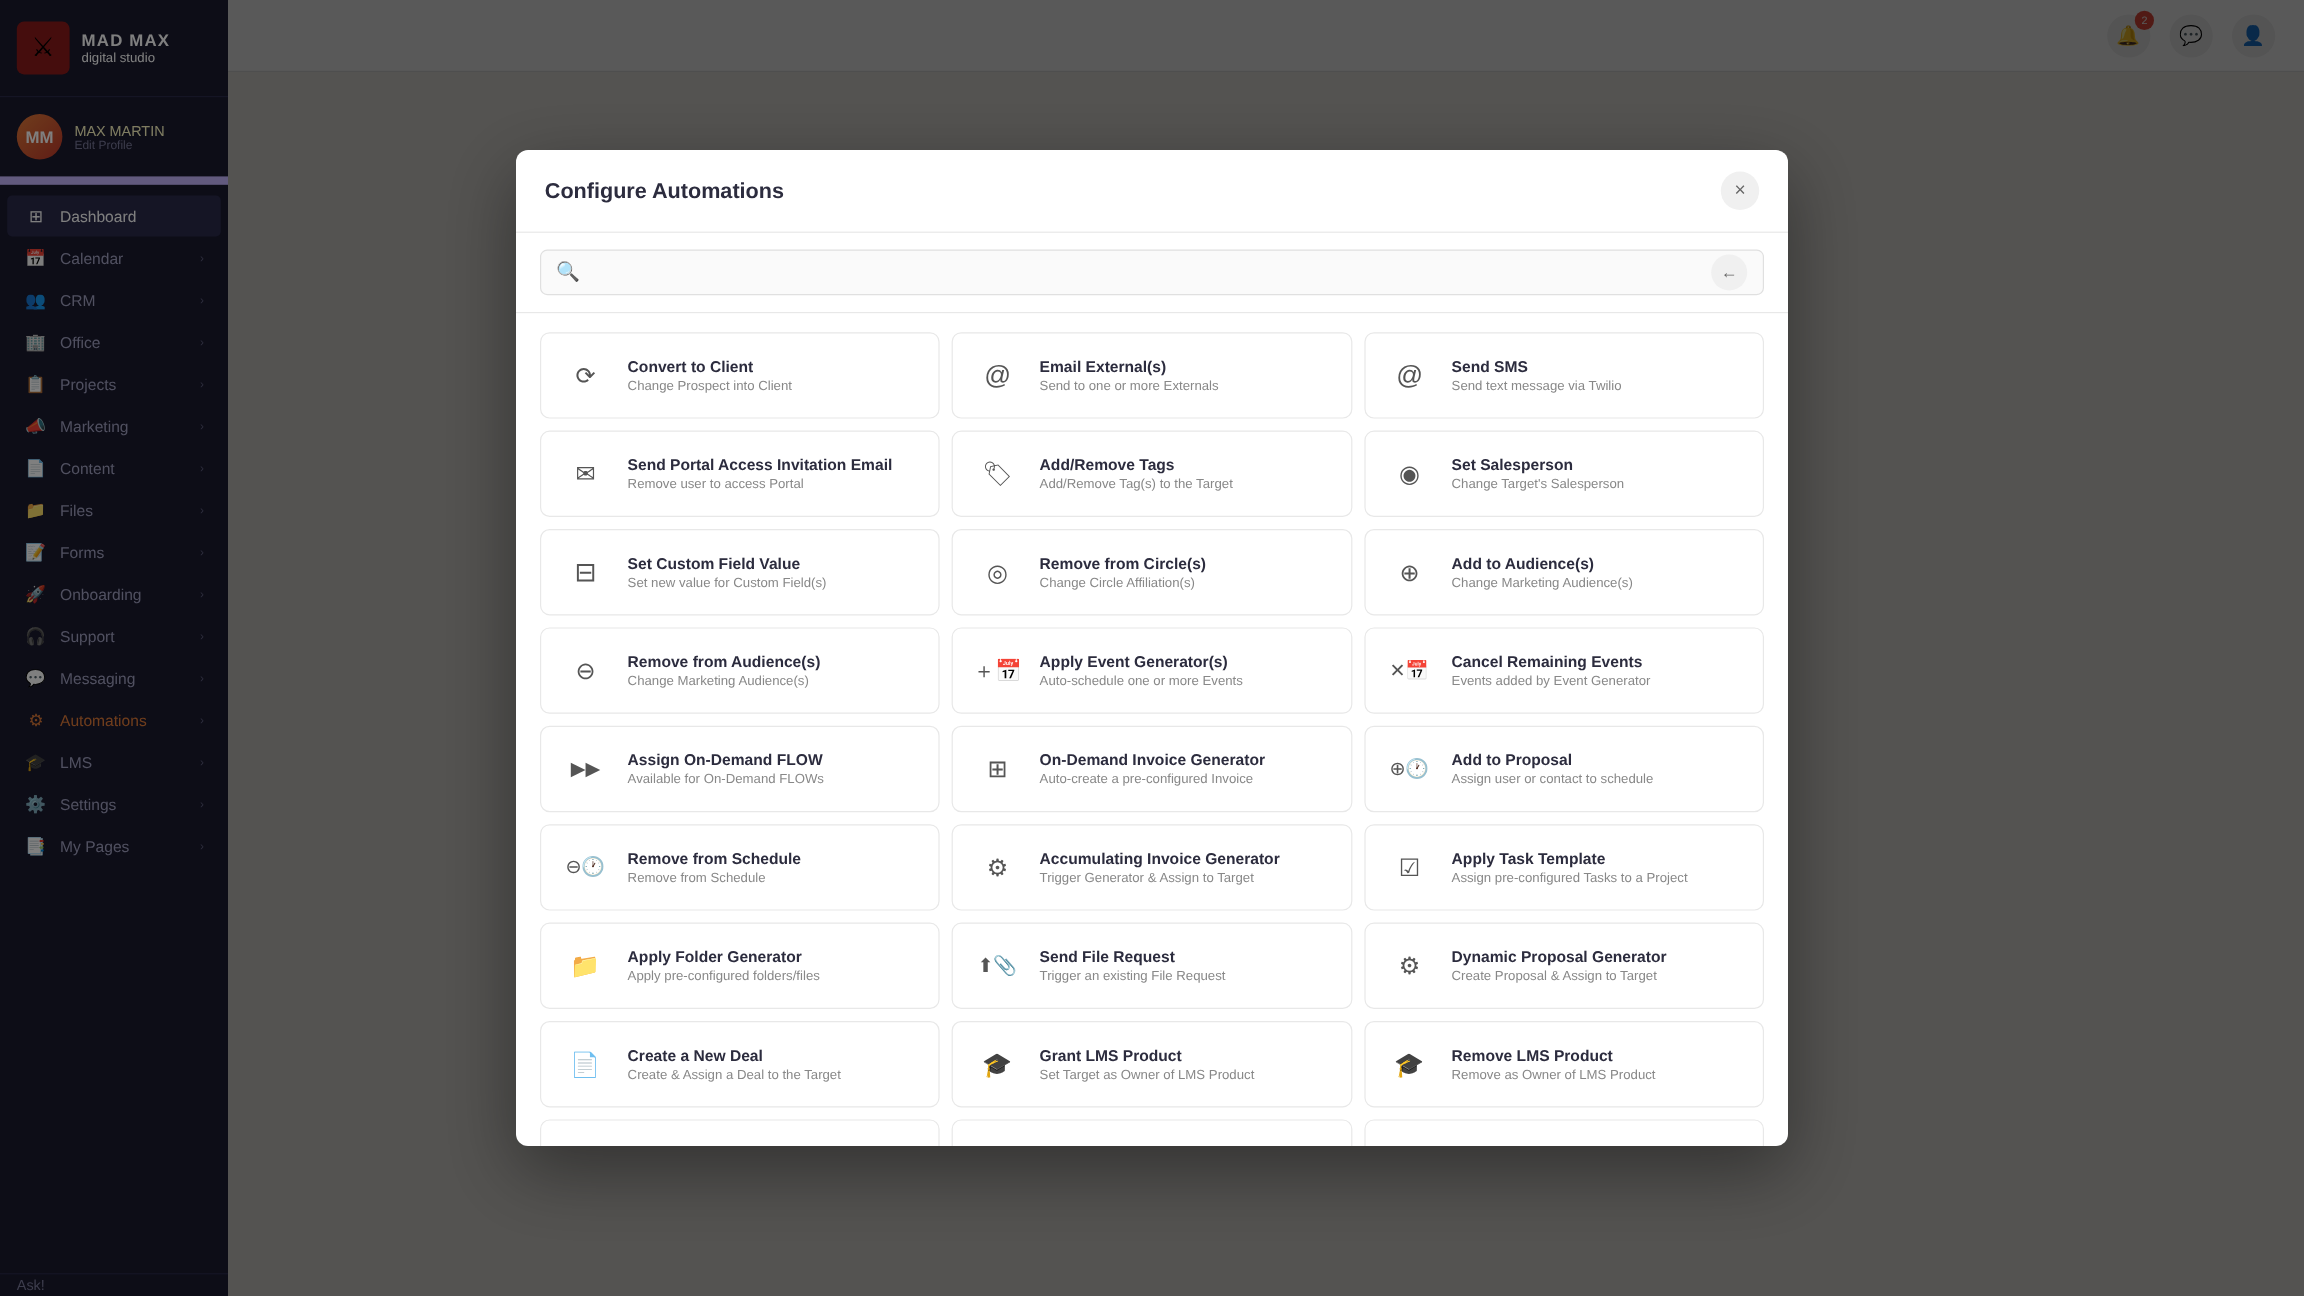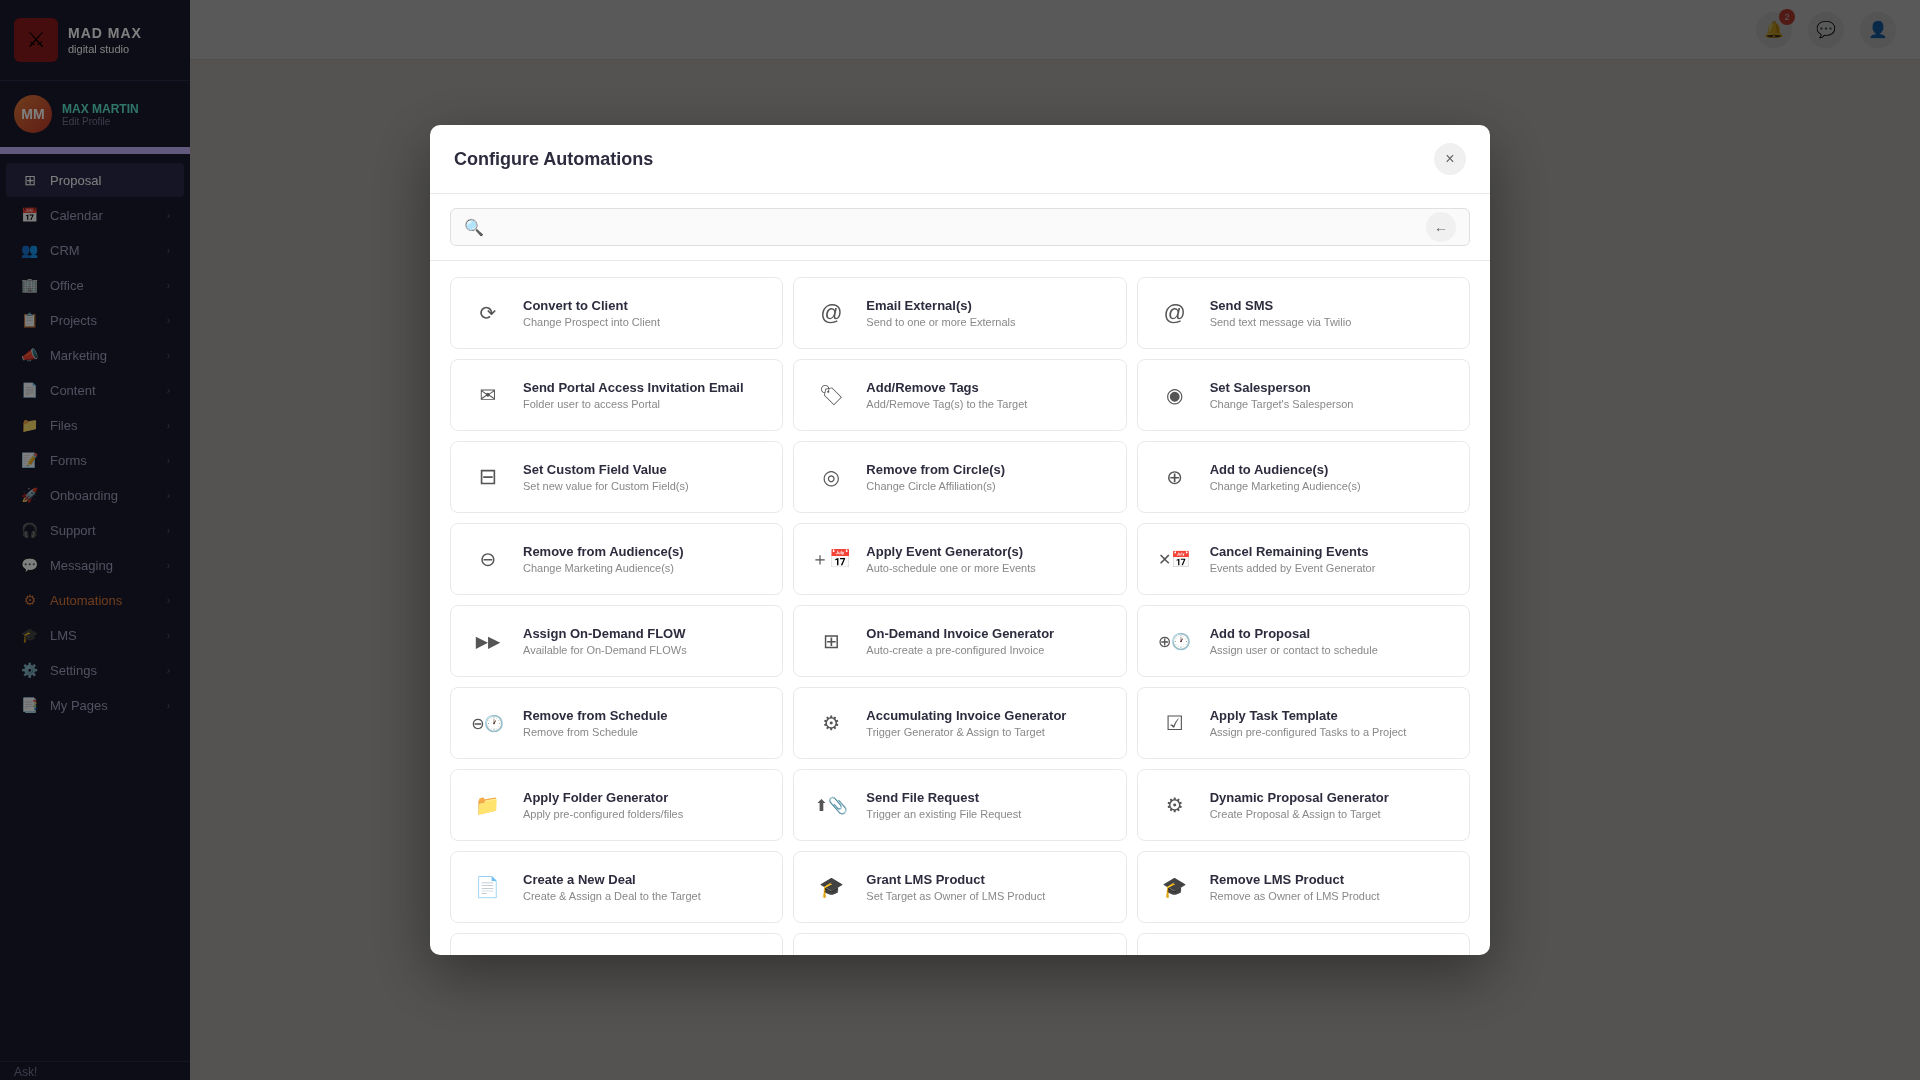--- a/index.html
+++ b/index.html
@@ -58,7 +58,7 @@
       color: #fff; font-weight: 700; font-size: 14px;
       margin-right: 10px; flex-shrink: 0;
     }
-    .user-info .name { color: #5eead4; font-size: 12px; font-weight: 700; }
+    .user-info .name { color: #fef9c3; font-size: 12px; font-weight: 400; }
     .user-info .edit { color: #7a7a9a; font-size: 10px; }
 
     .sidebar-nav { flex: 1; overflow-y: auto; padding: 8px 0; }

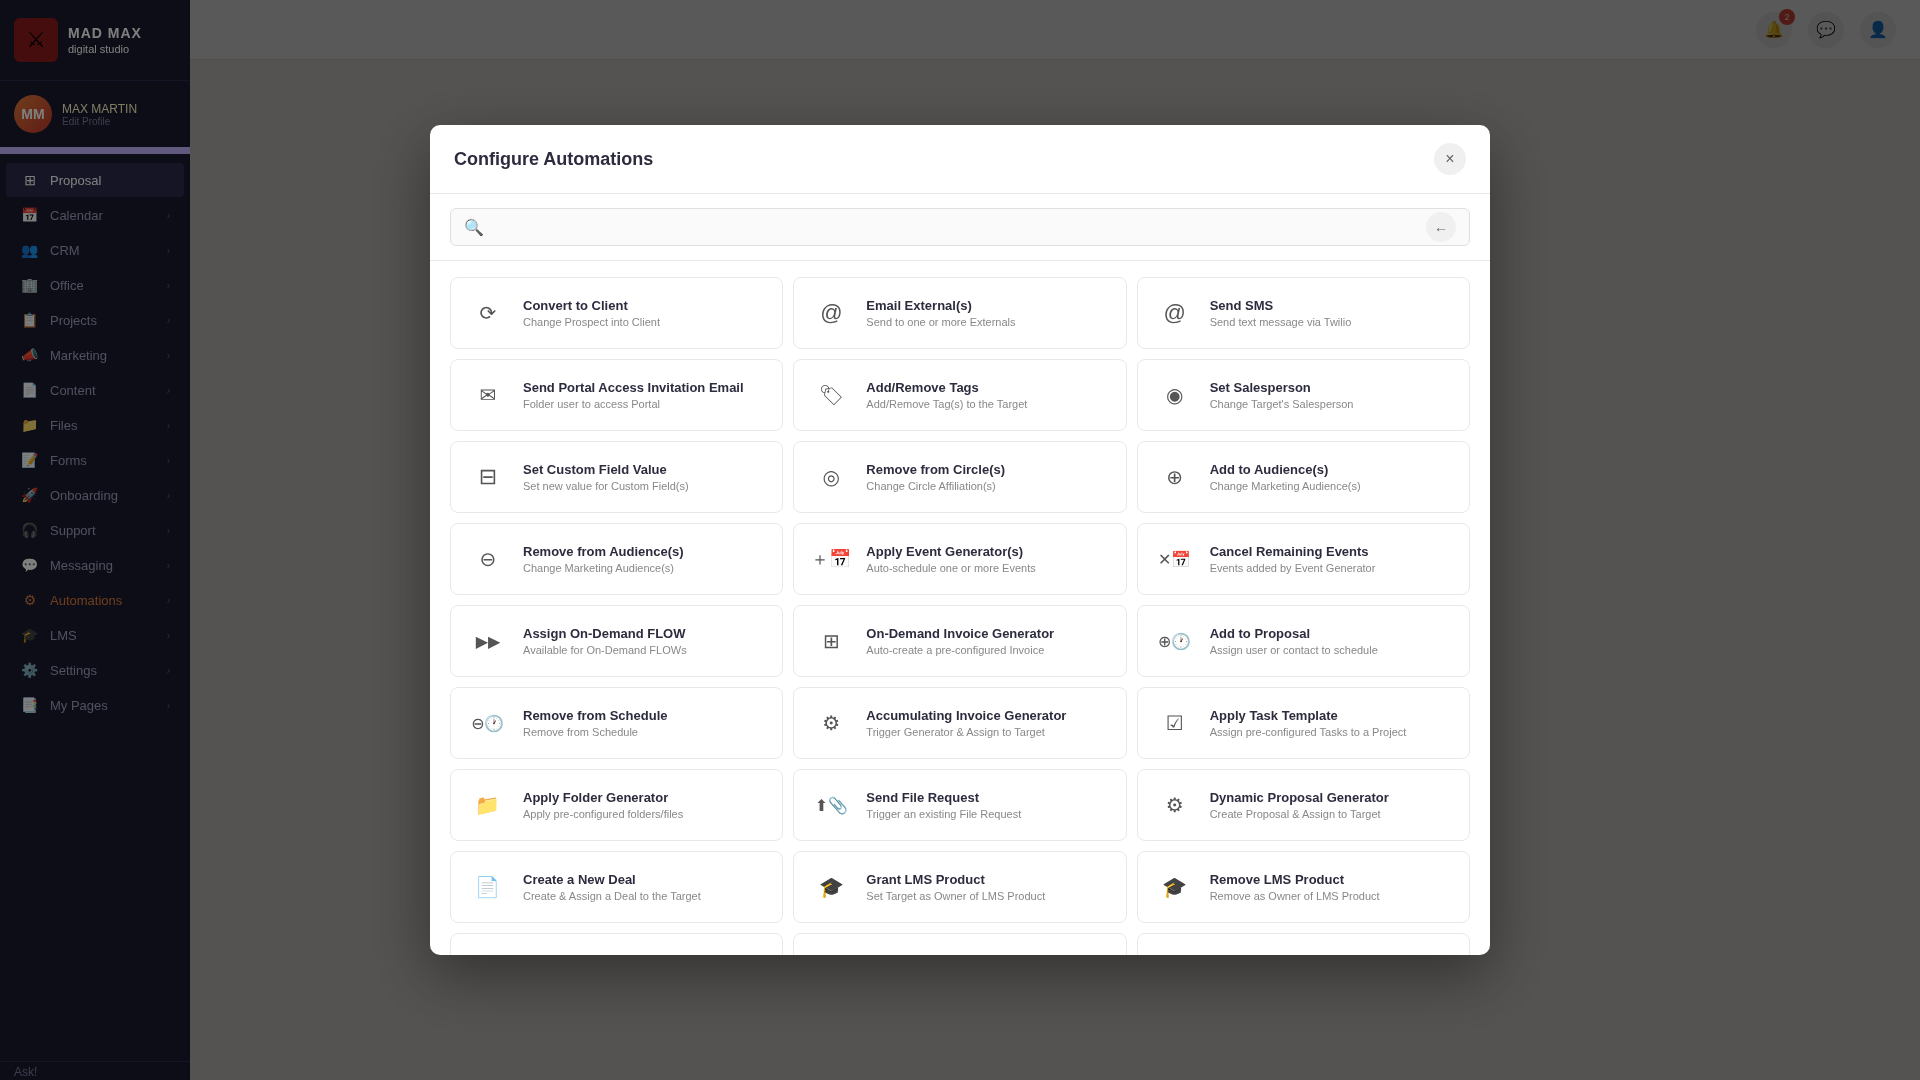--- a/index.html
+++ b/index.html
@@ -262,7 +262,7 @@
   <nav class="sidebar-nav">
     <div class="nav-item active">
       <span class="nav-icon">⊞</span>
-      <span>Proposal</span>
+      <span>Dashboard</span>
     </div>
     <div class="nav-item">
       <span class="nav-icon">📅</span>

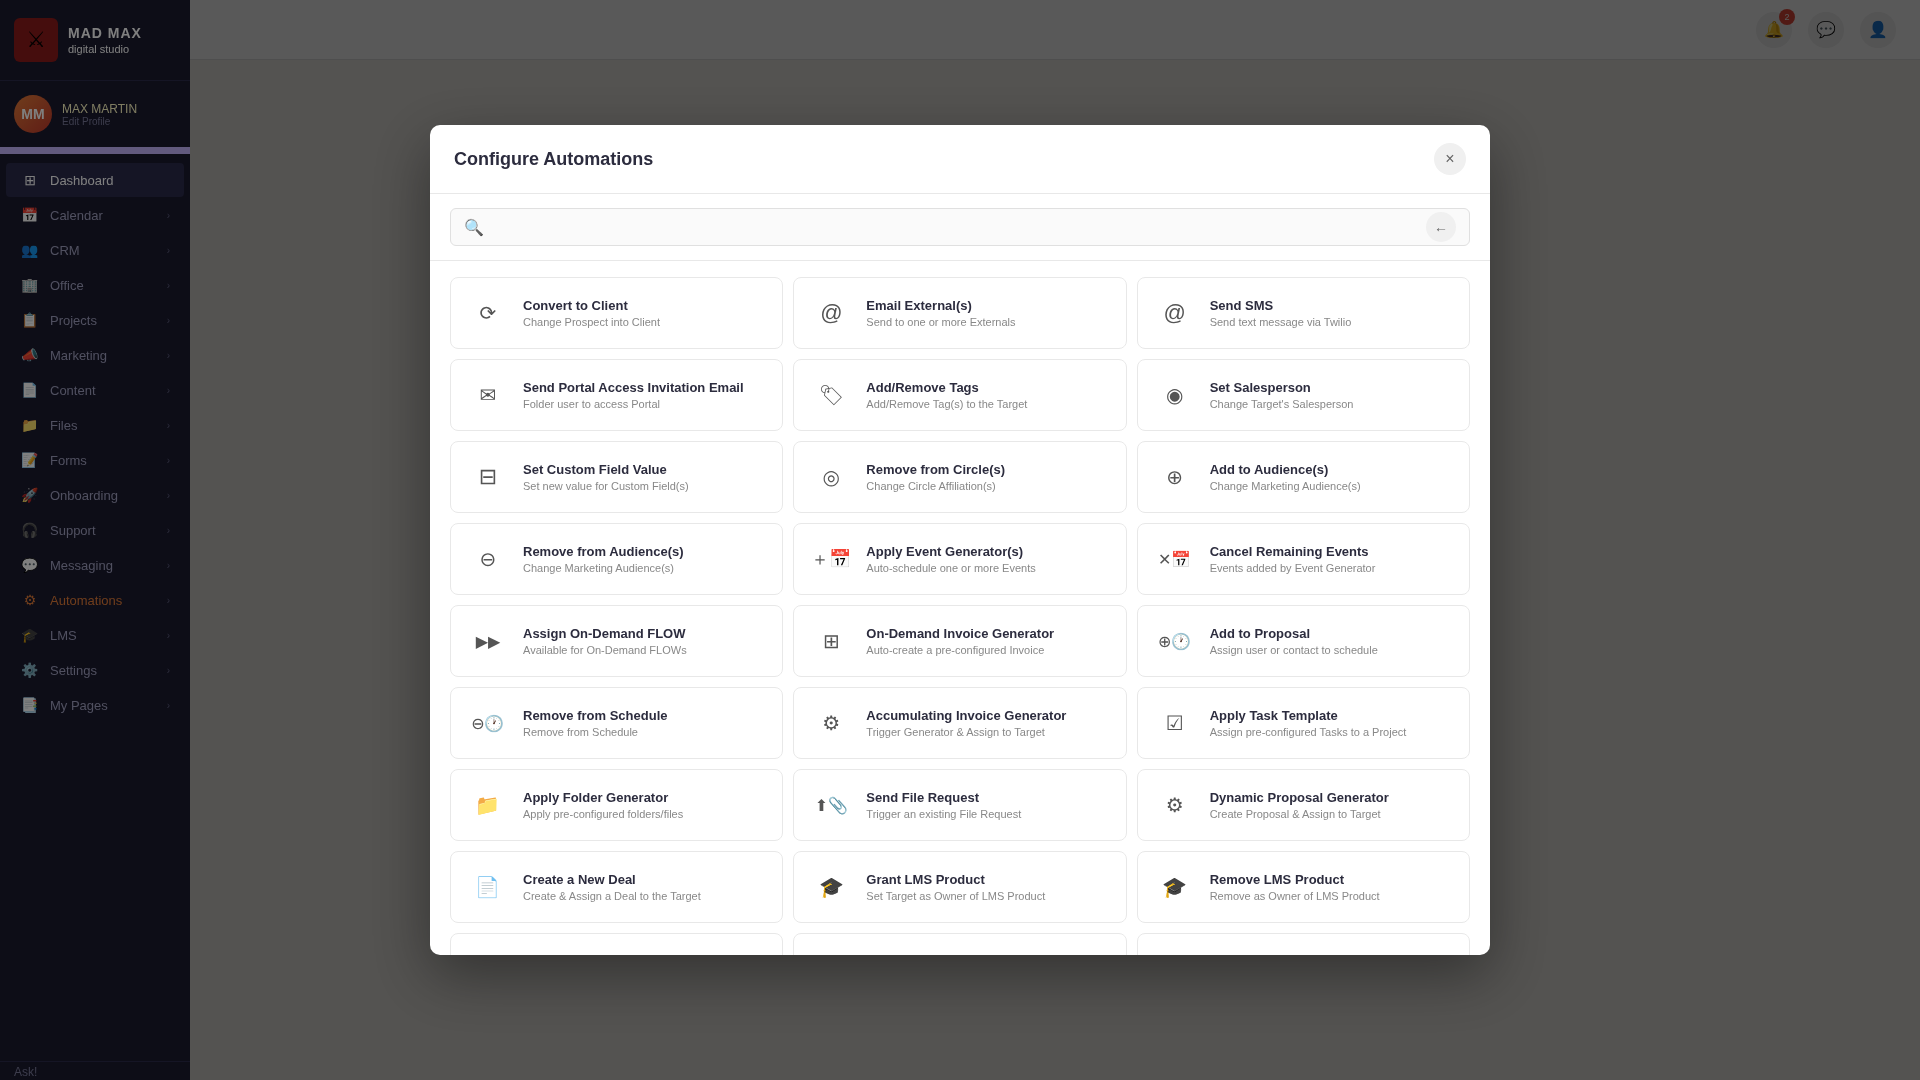--- a/index.html
+++ b/index.html
@@ -405,7 +405,7 @@
     </div>
     <div class="card-text">
       <div class="card-title">Send Portal Access Invitation Email</div>
-      <div class="card-desc">Folder user to access Portal</div>
+      <div class="card-desc">Remove user to access Portal</div>
     </div>
   </div>
       <div class="automation-card">

